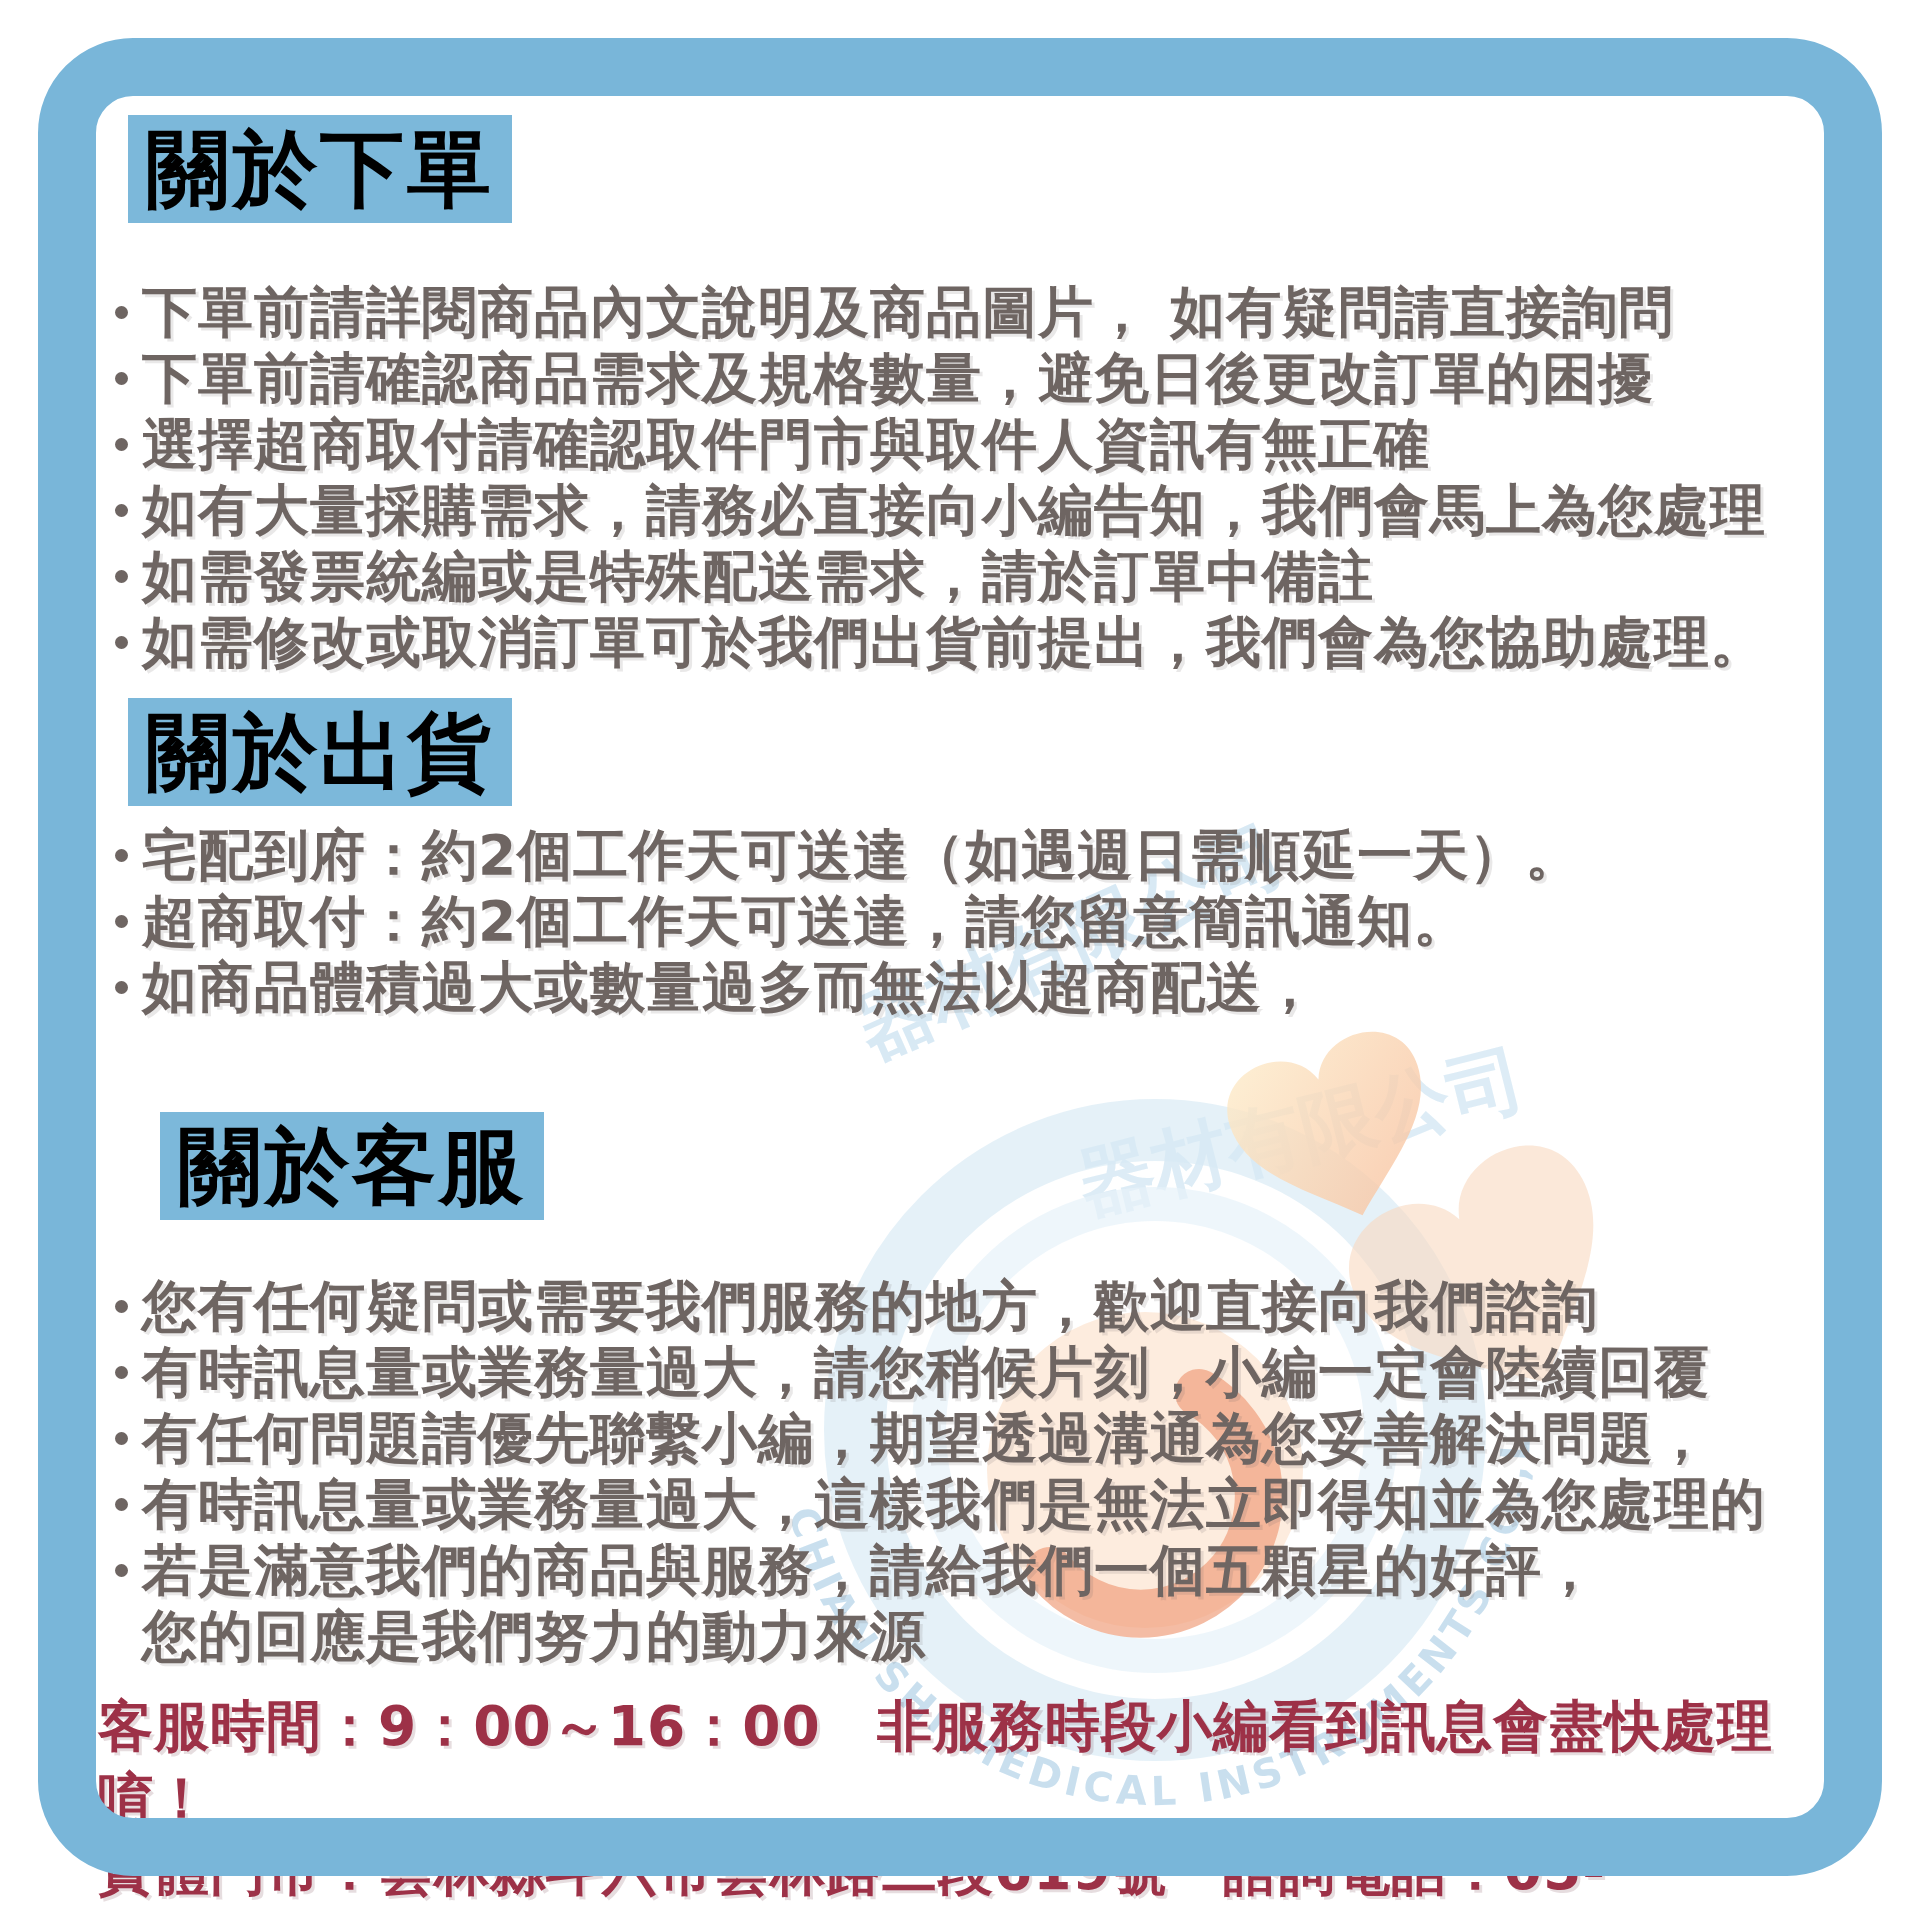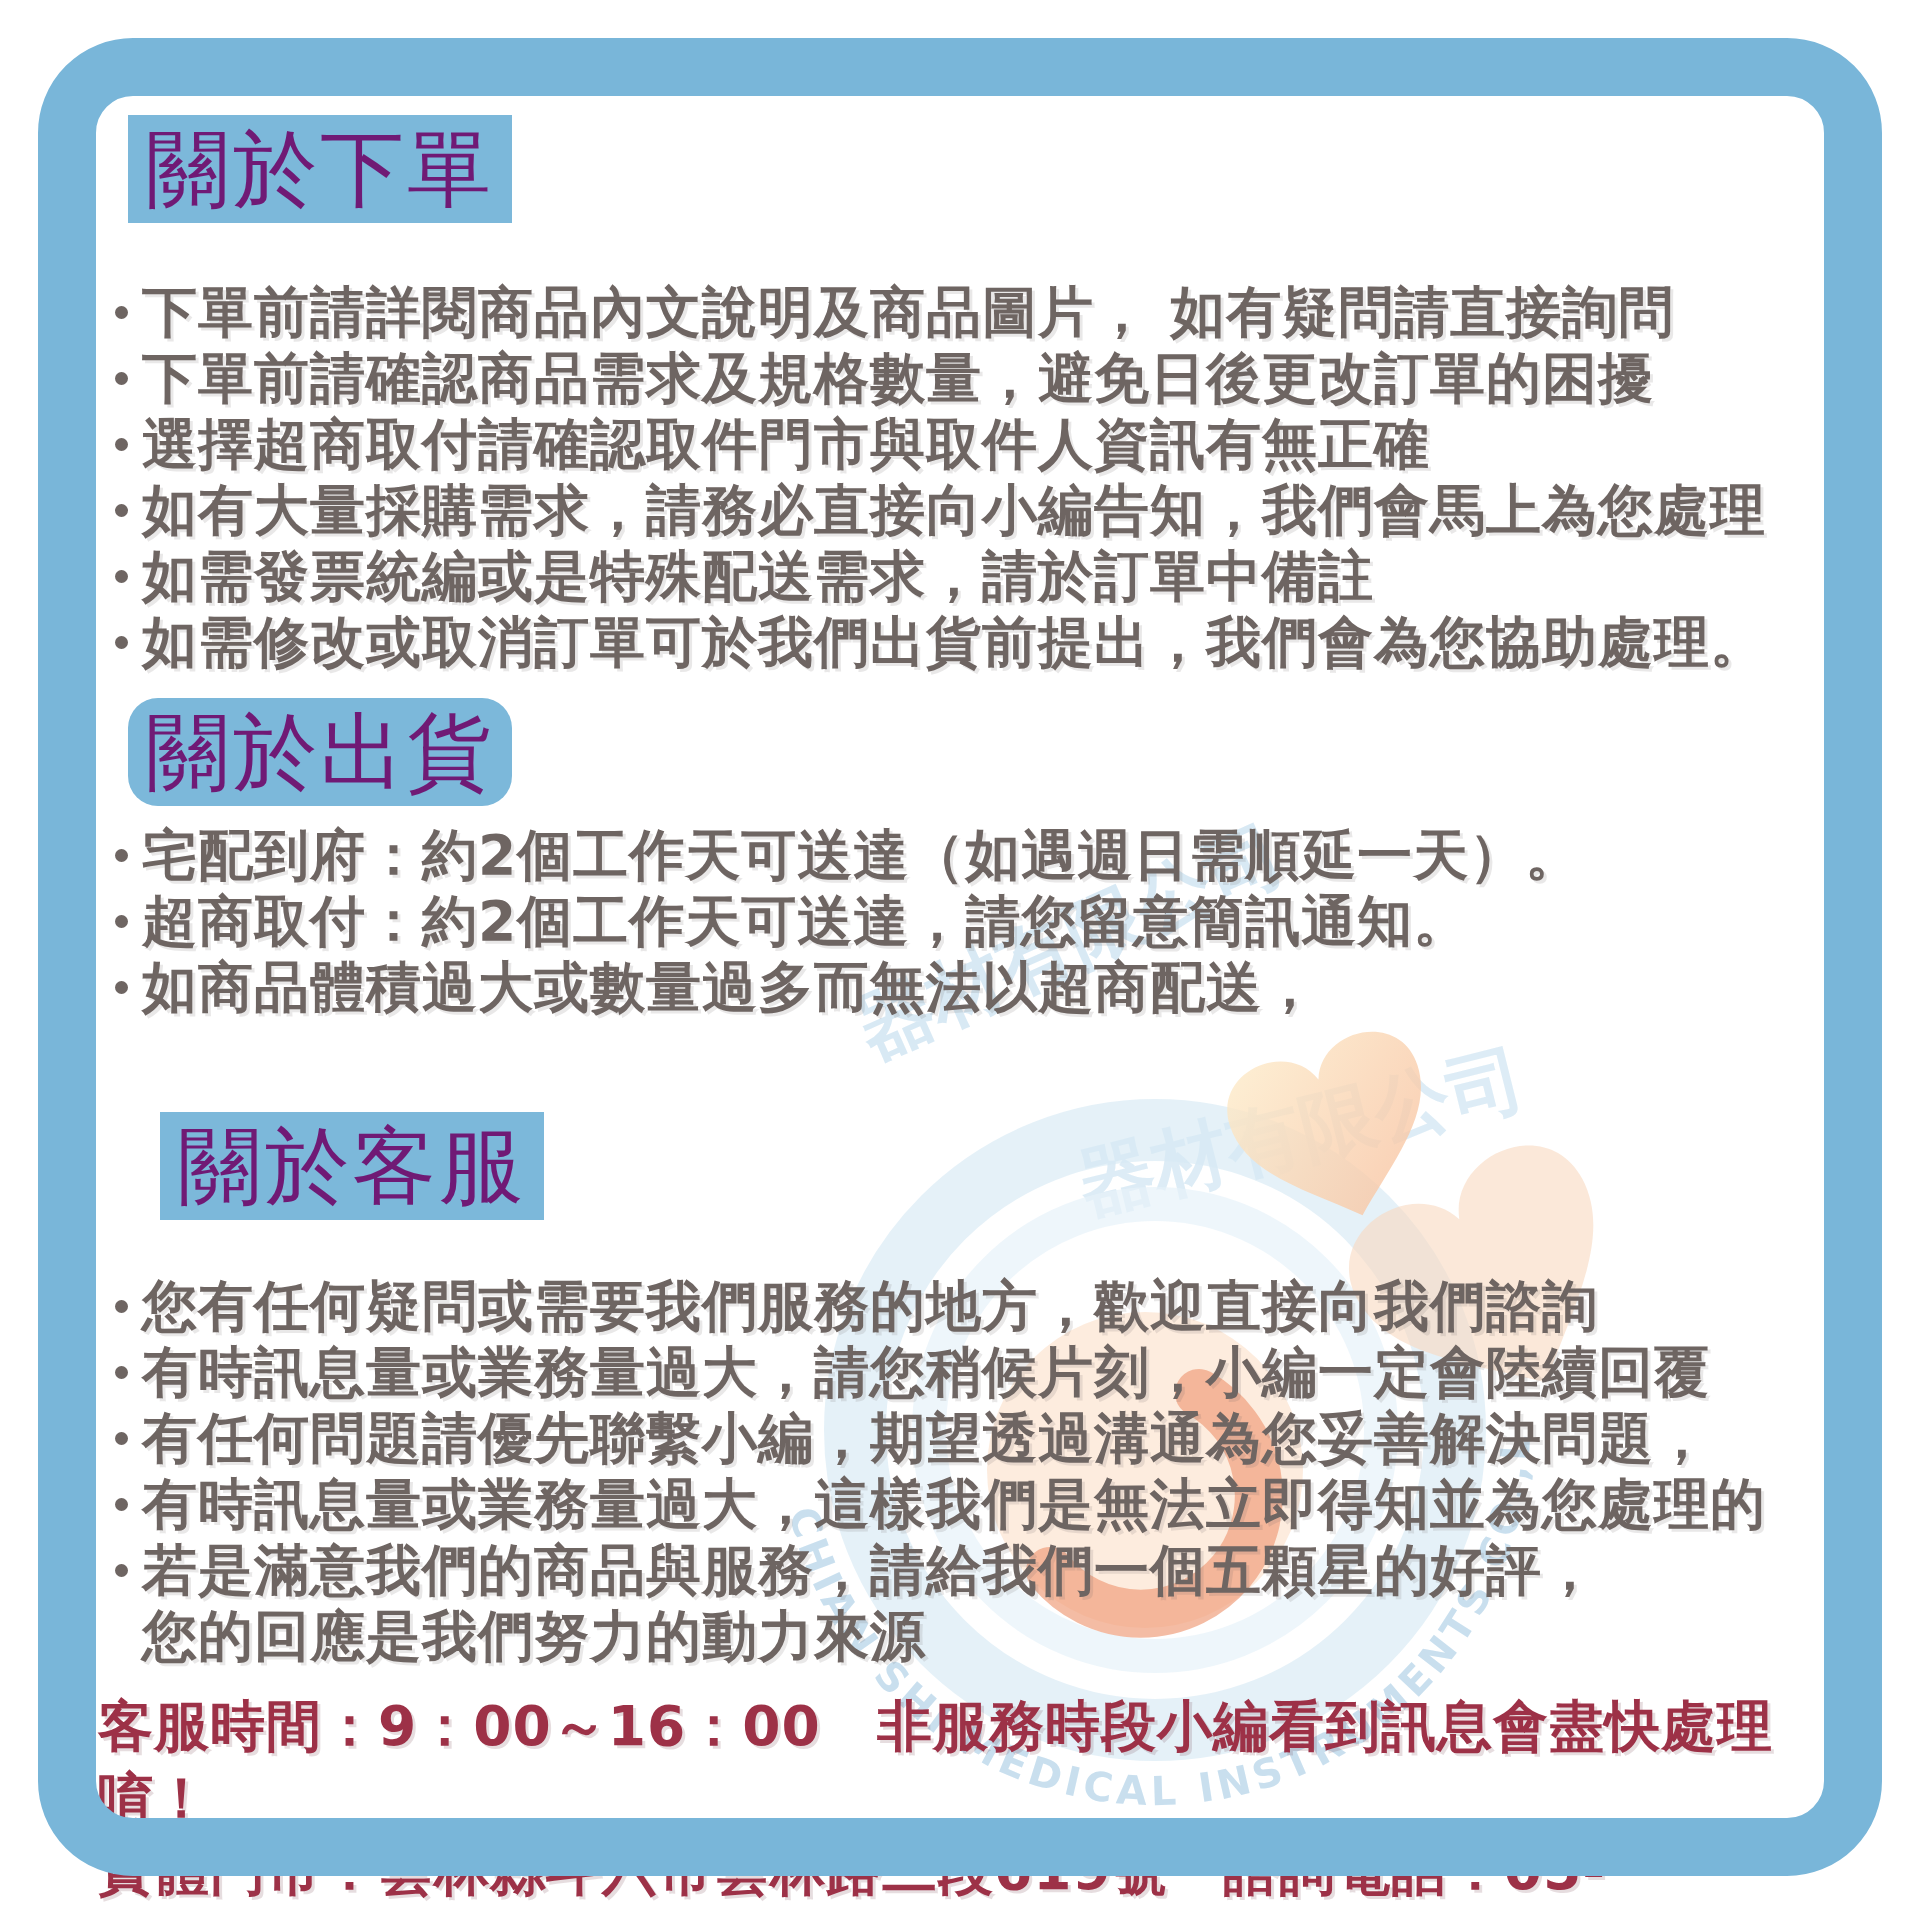--- a/index.html
+++ b/index.html
@@ -30,8 +30,8 @@
 
   .hdr{
     position:absolute;left:128px;
-    background:var(--hdr-blue);color:#701a75;
-    font-size:84px;font-weight:normal;line-height:108px;
+    background:var(--hdr-blue);color:#000000;
+    font-size:84px;font-weight:bold;line-height:108px;
     padding:0 18px;letter-spacing:3px;
   }
   #hdr1{top:115px;}

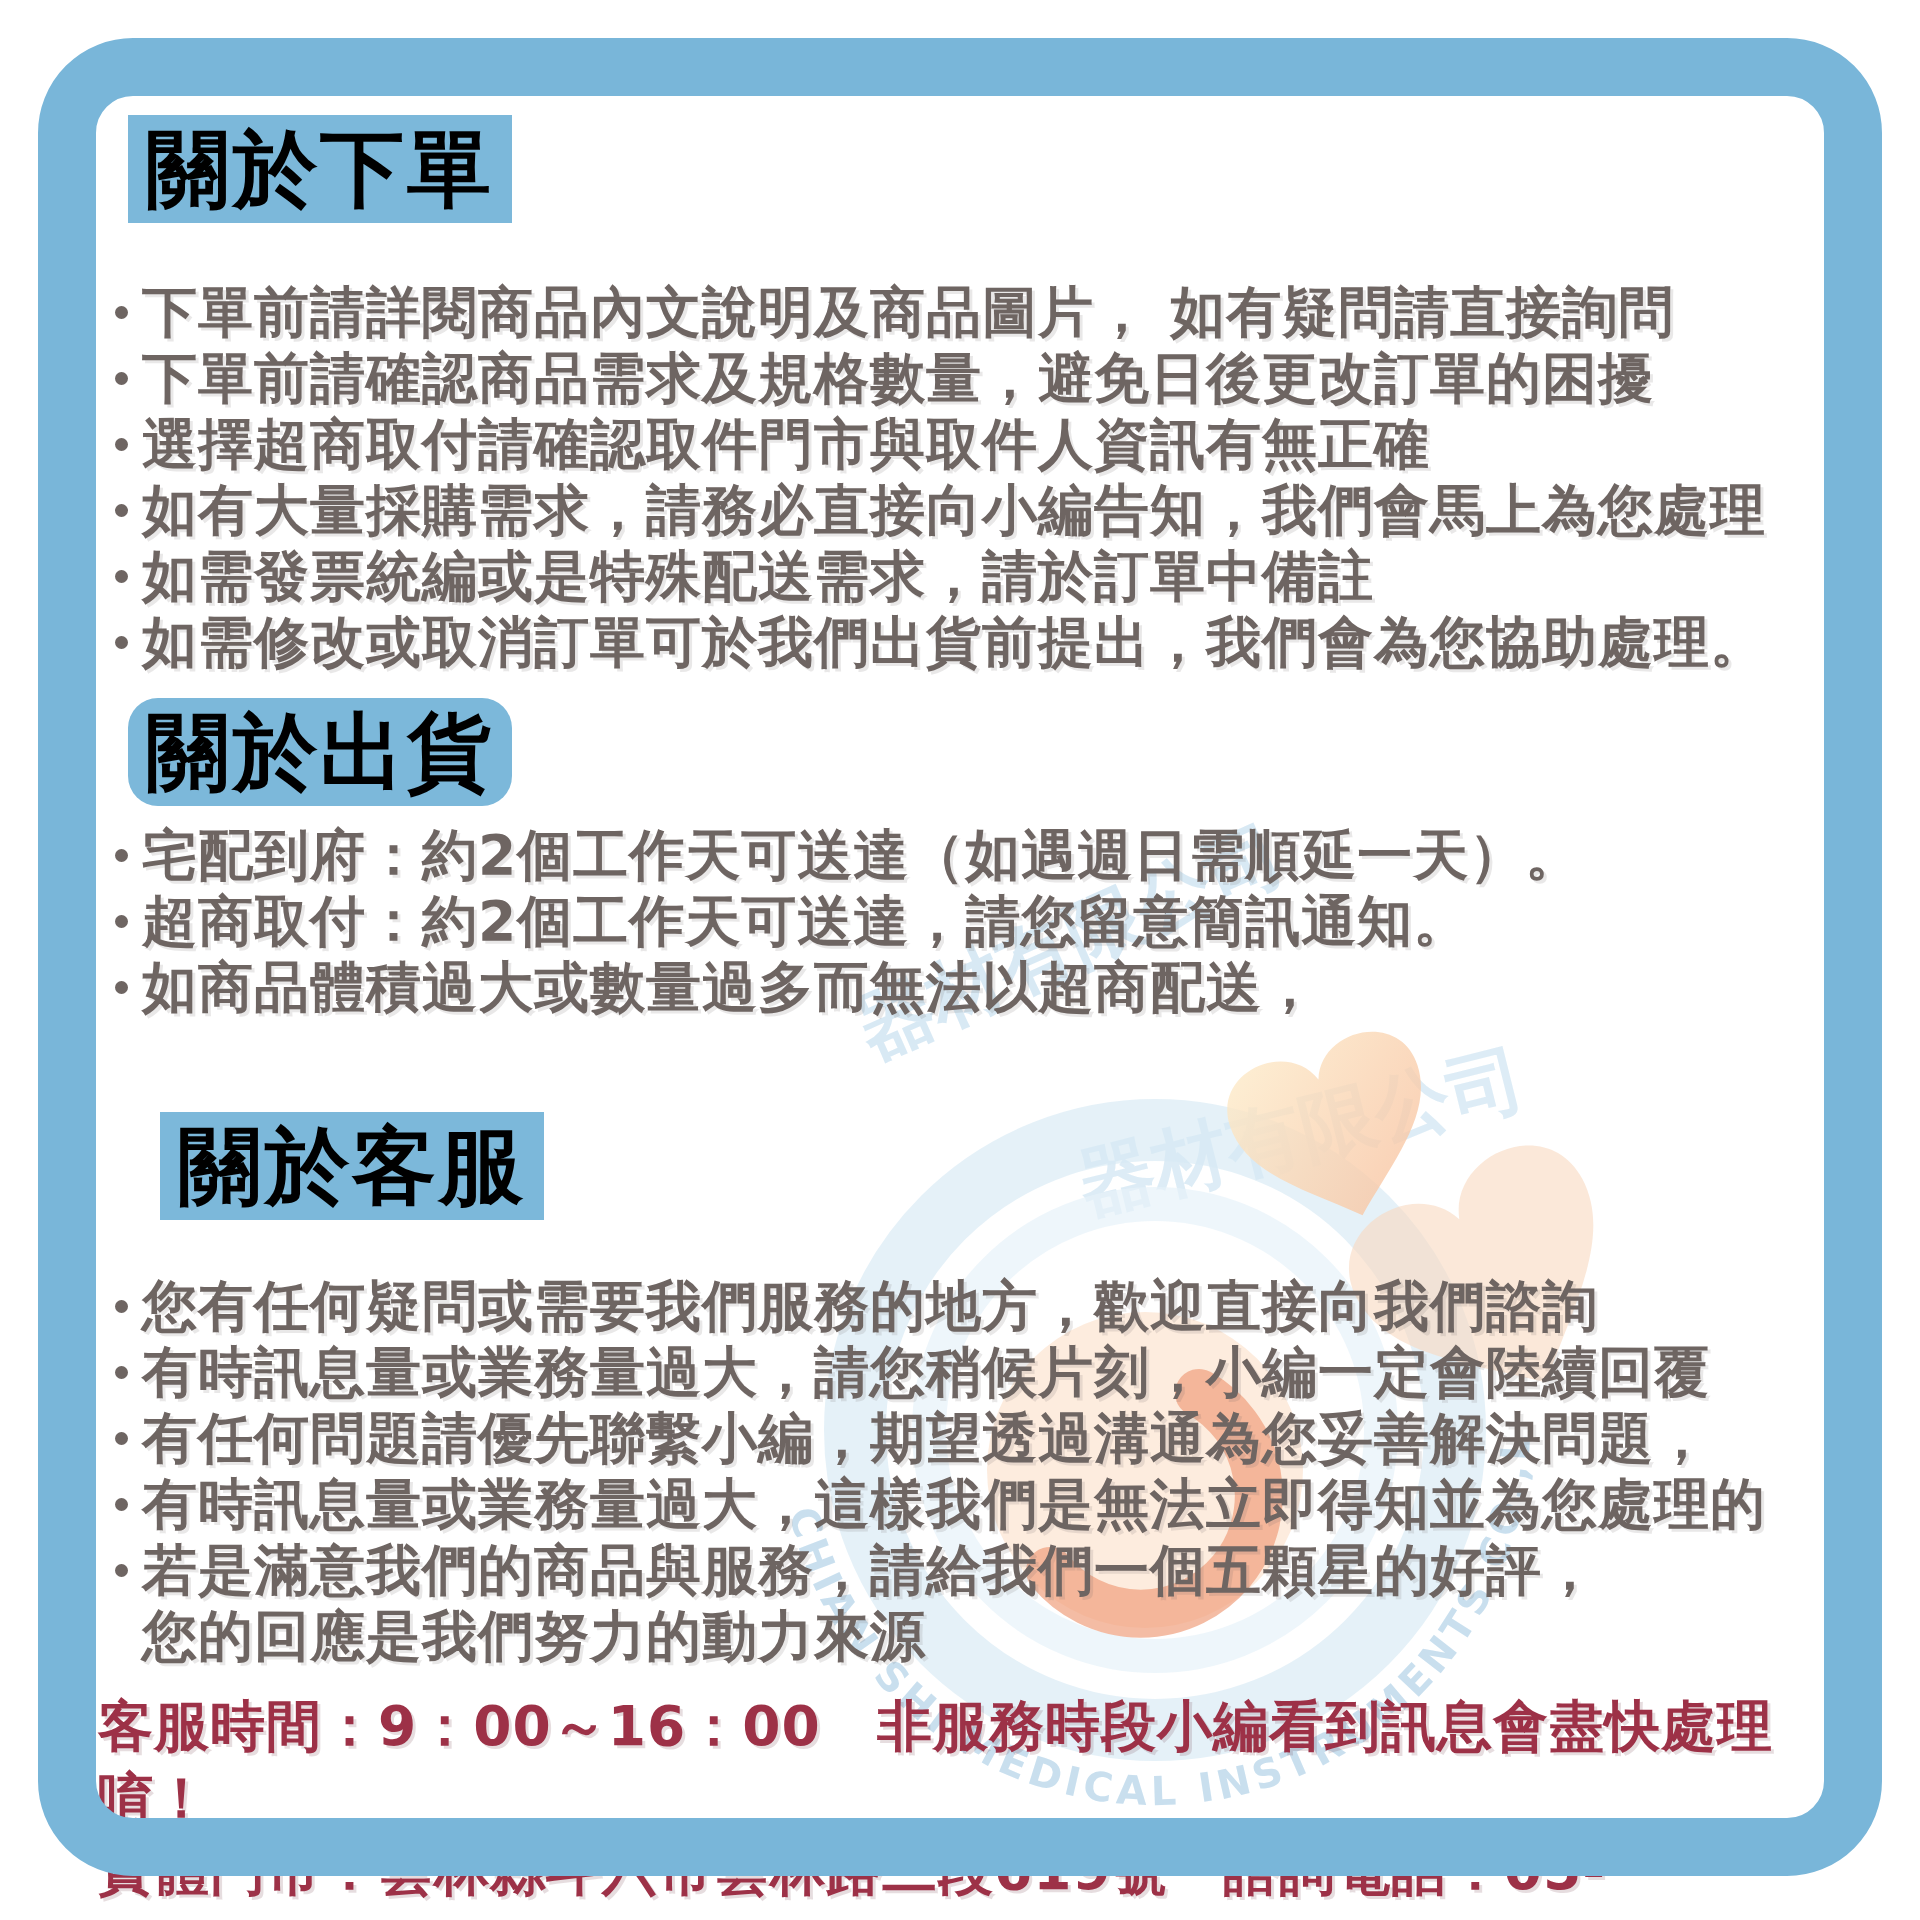--- a/index.html
+++ b/index.html
@@ -35,7 +35,7 @@
     padding:0 18px;letter-spacing:3px;
   }
   #hdr1{top:115px;}
-  #hdr2{top:698px;border-radius:30px;}
+  #hdr2{top:698px;}
   #hdr3{top:1112px;margin-left:32px;}
 
   .list{position:absolute;left:100px;width:1726px;margin-top:21px;}

